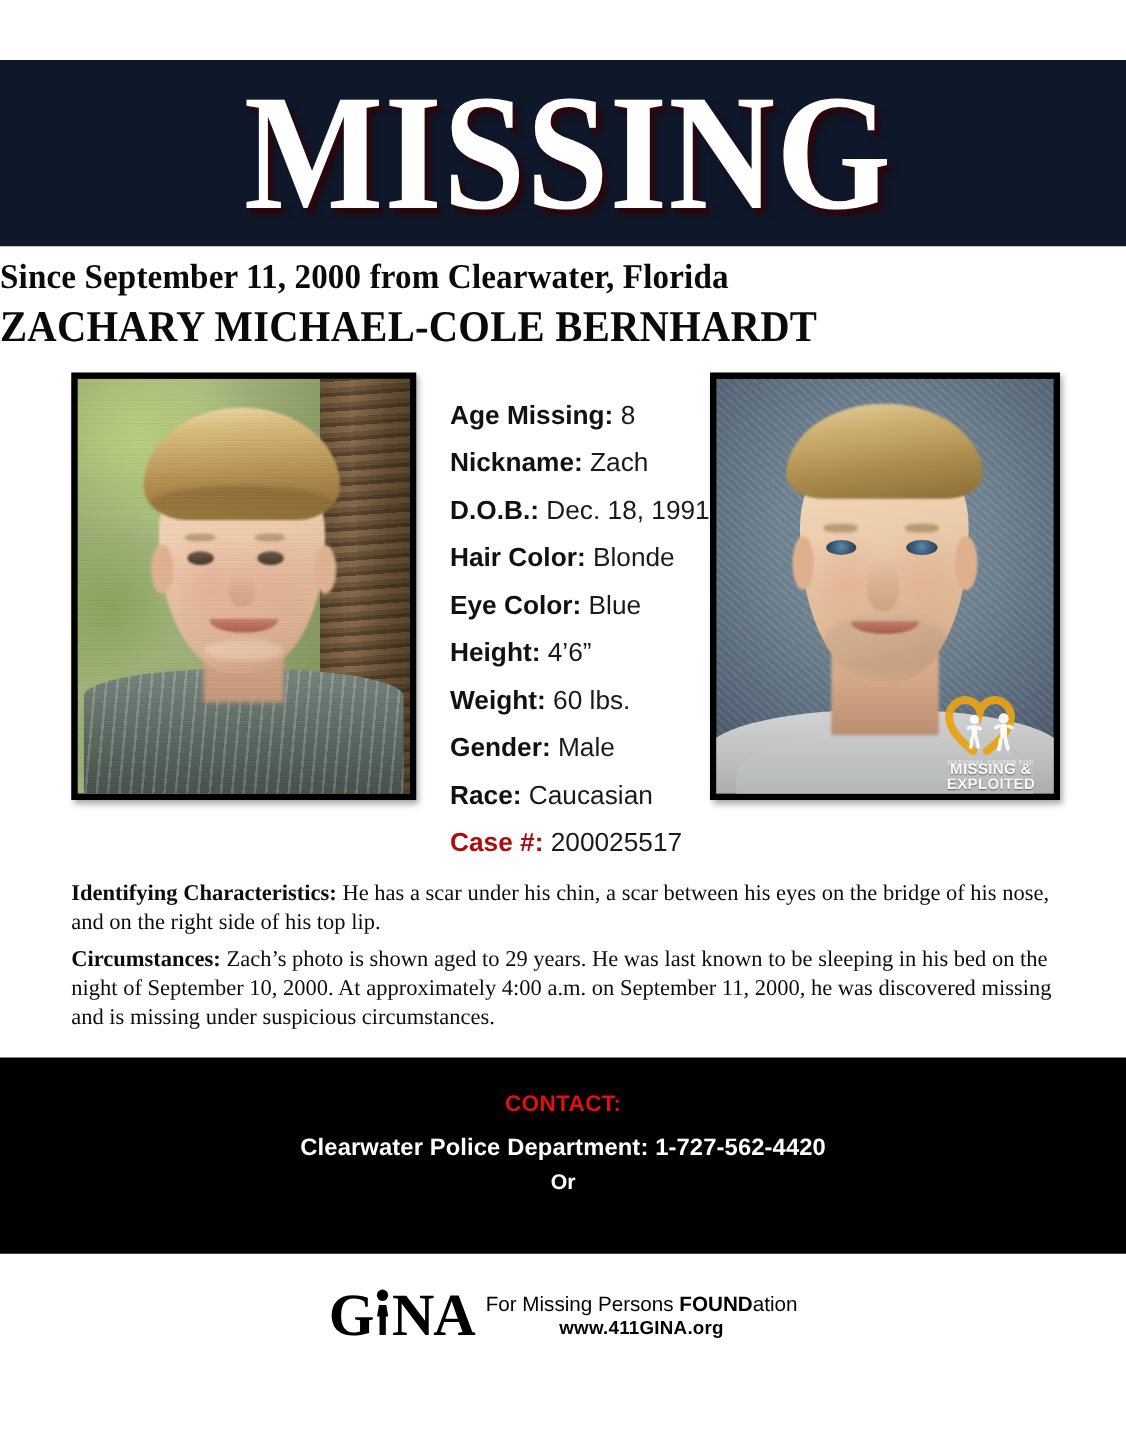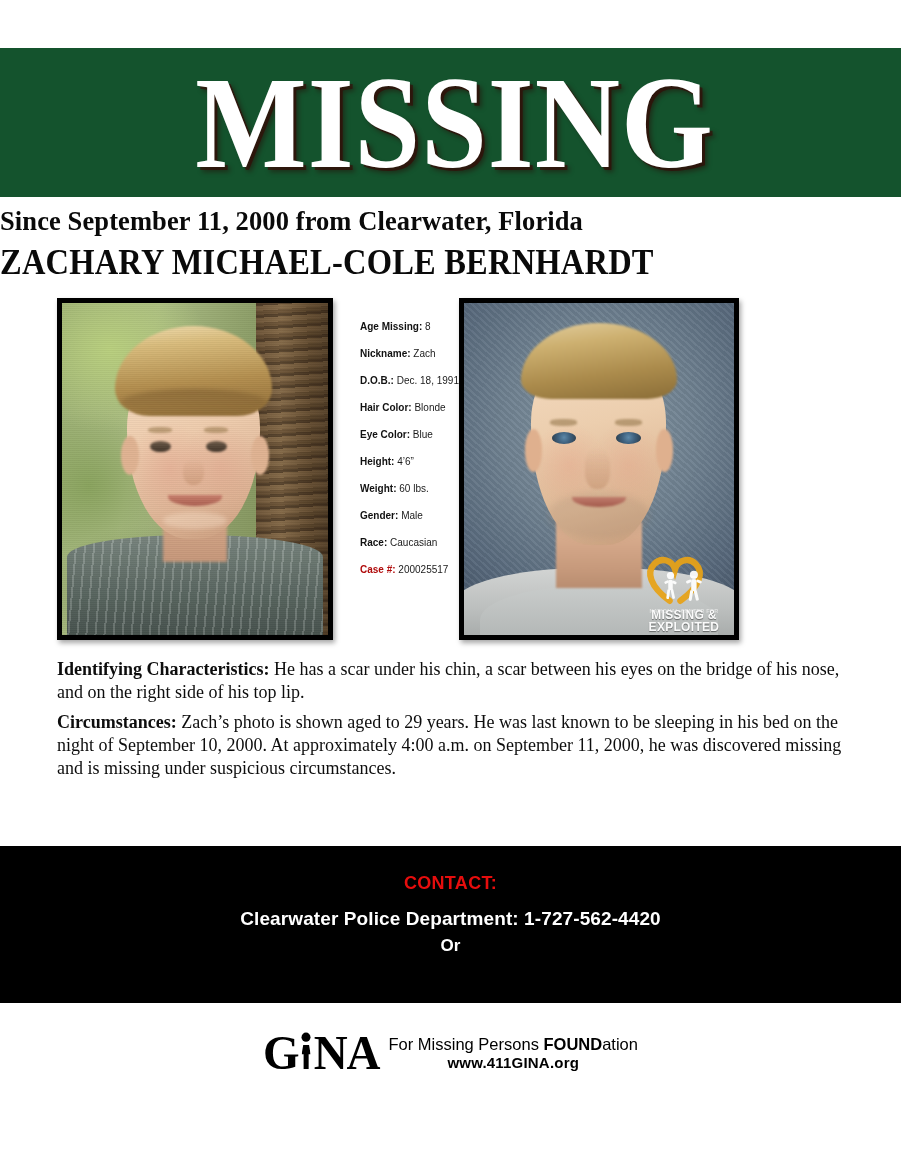--- a/index.html
+++ b/index.html
@@ -21,7 +21,7 @@
   
   .missing-banner {
     height: 149px;
-    background: #14532d;
+    background: #0f172a;
     display: flex;
     align-items: center;
     justify-content: center;

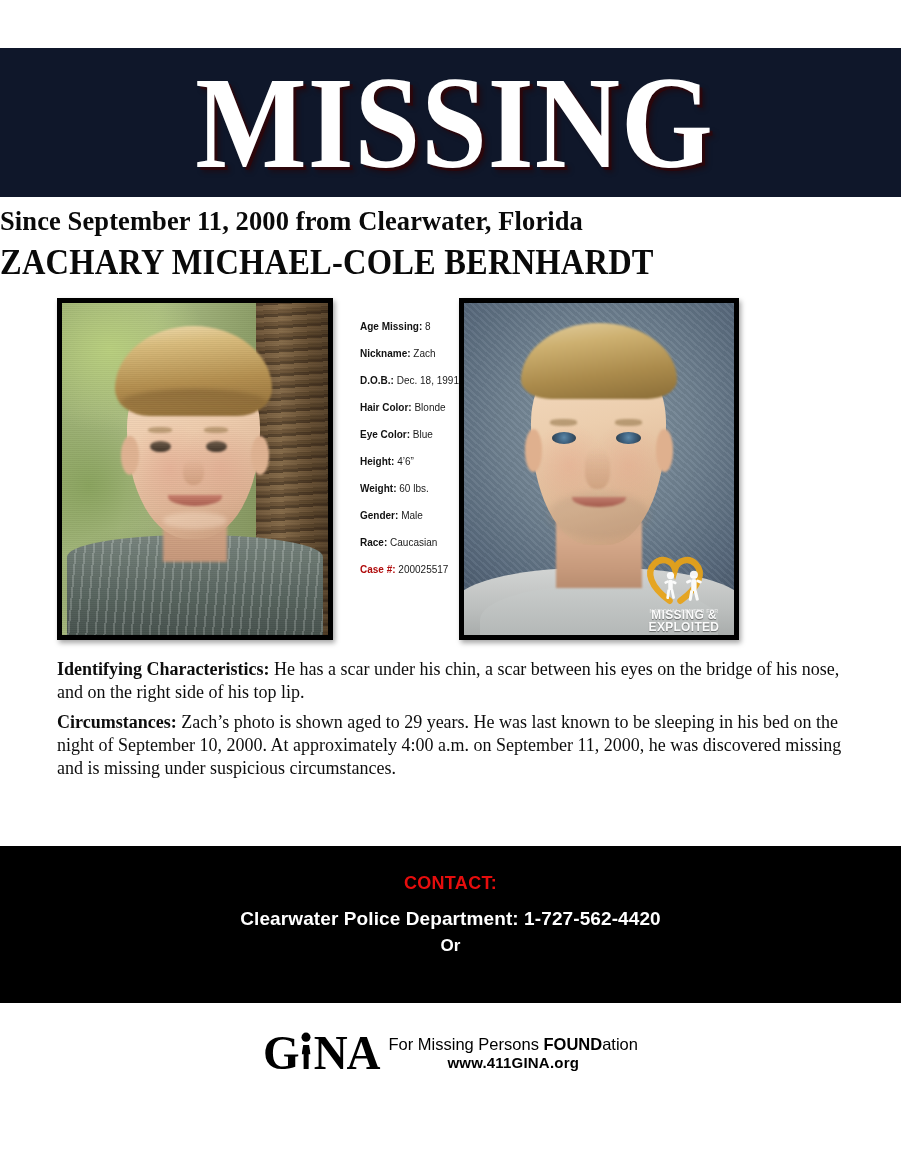--- a/index.html
+++ b/index.html
@@ -367,7 +367,7 @@
     flex: 0 0 auto;
   }
   .detail-row {
-    font-size: 10px;
+    font-size: 21px;
     color: #111111;
     line-height: 1;
     margin-bottom: 17px;

